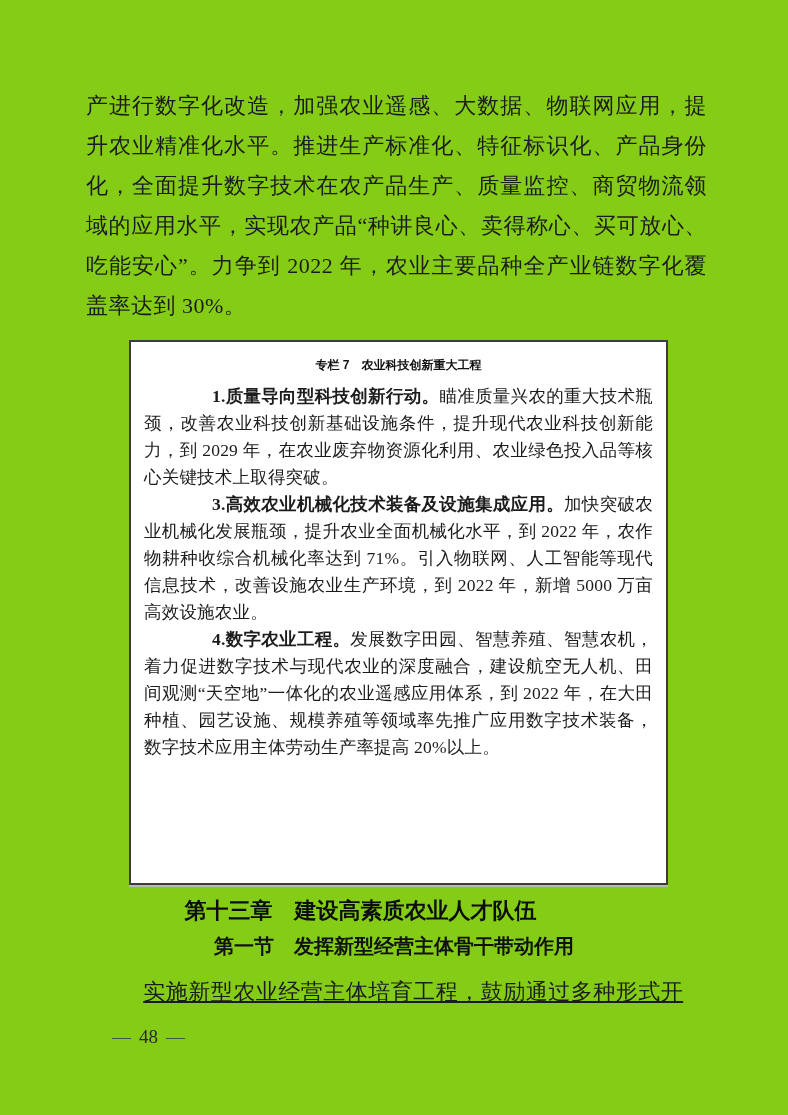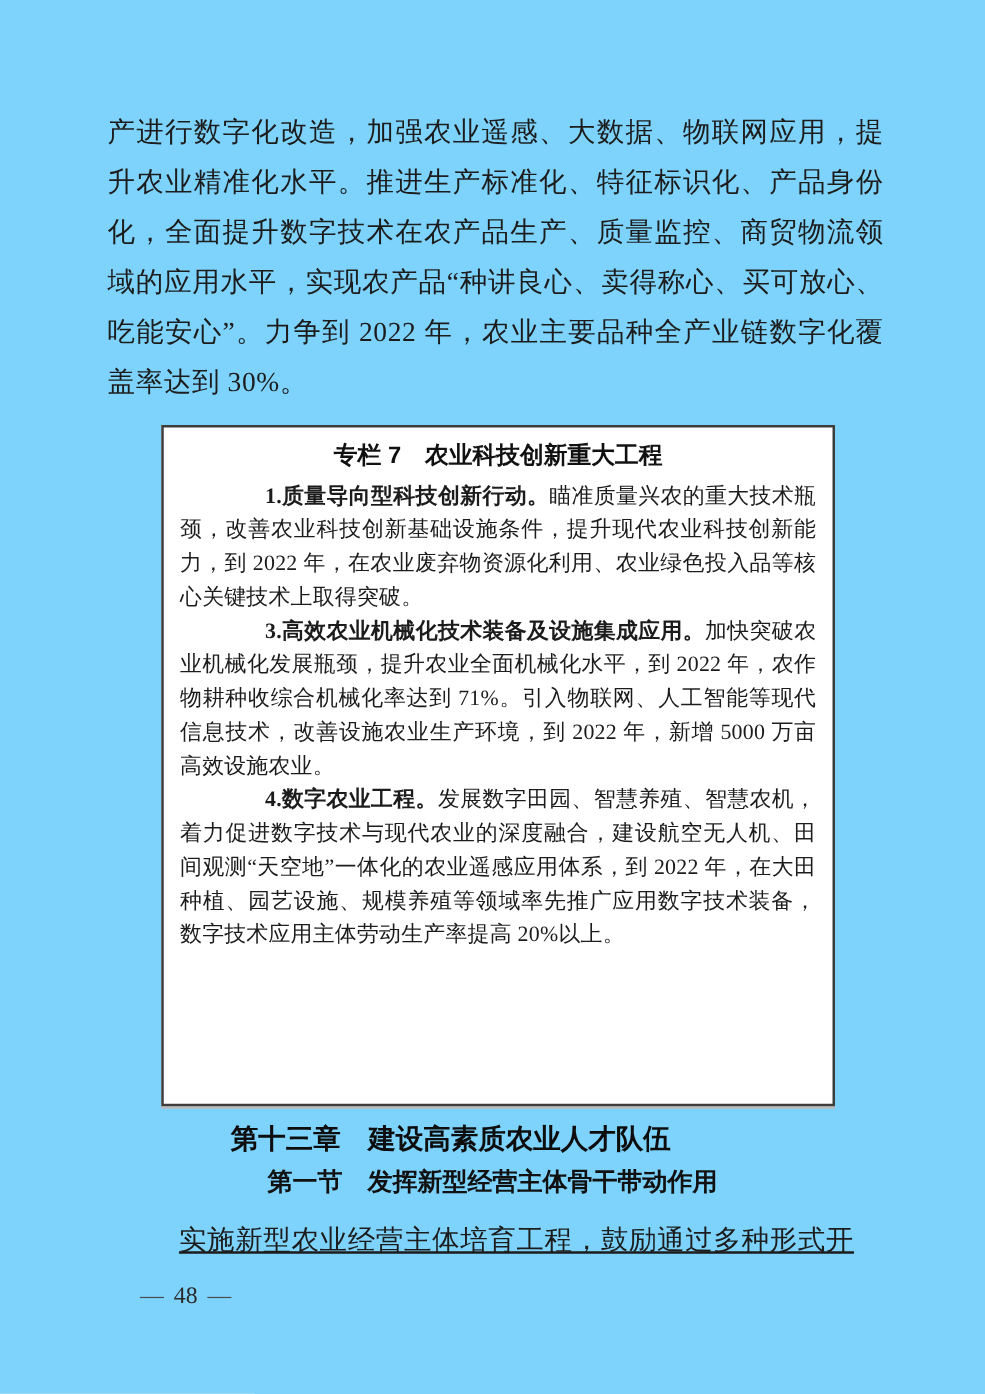--- a/index.html
+++ b/index.html
@@ -14,7 +14,7 @@
   .page {
     position: absolute; left: 0; top: 0;
     width: 788px; height: 1115px;
-    background: #7dd3fc;
+    background: #84cc16;
   }
   
   .intro {

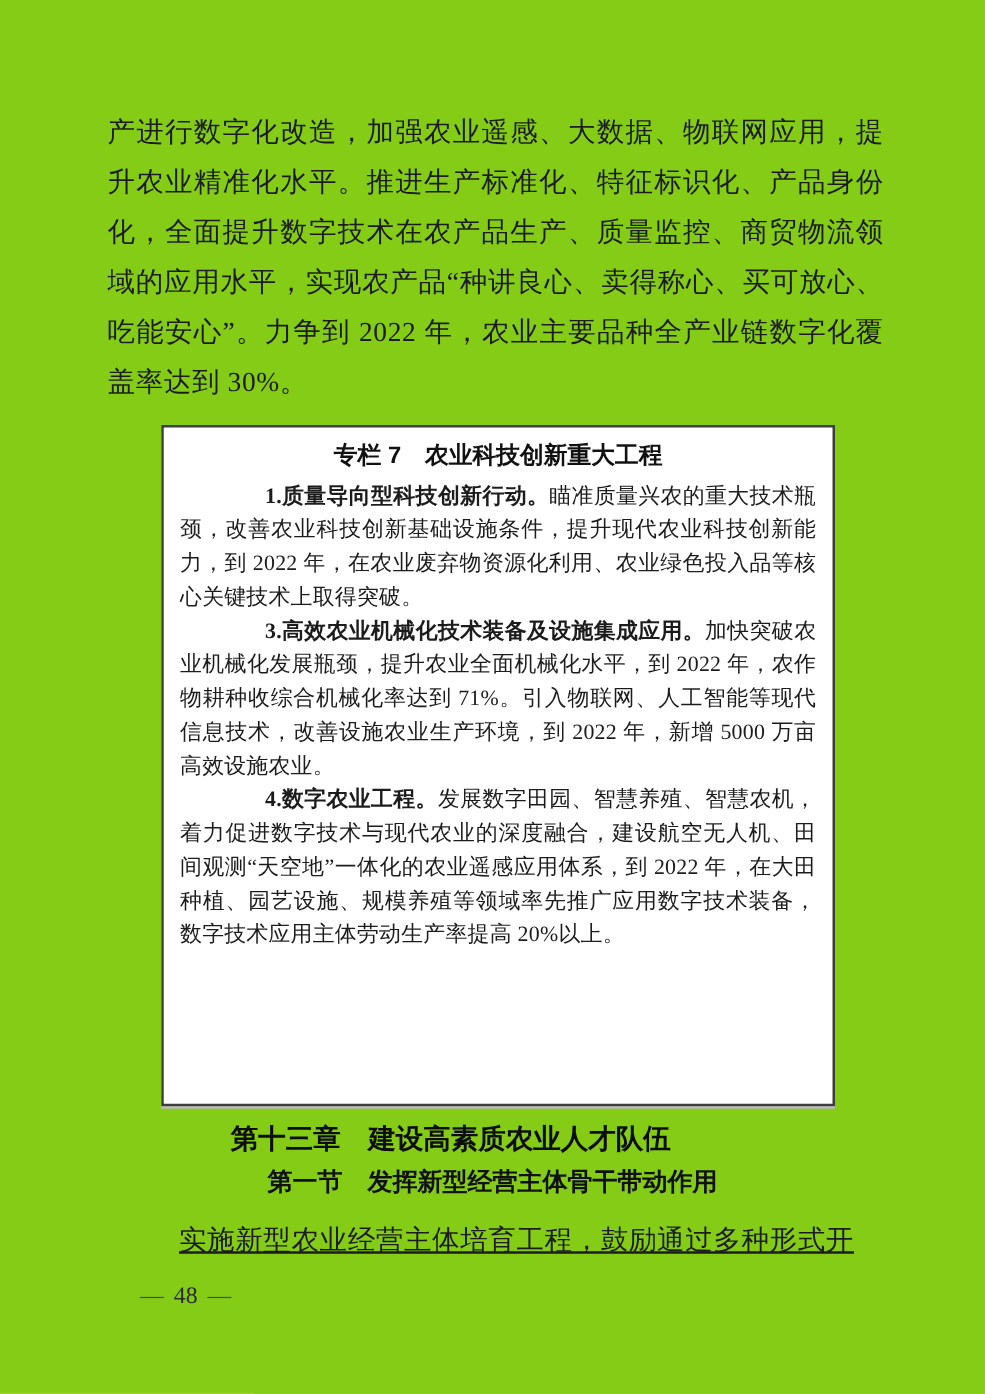--- a/index.html
+++ b/index.html
@@ -40,7 +40,7 @@
     text-align: center;
     font-family: "Liberation Sans", sans-serif;
     font-weight: bold;
-    font-size: 19px;
+    font-size: 12px;
     line-height: 32px;
     margin: 0 0 2px 0;
     color: #111111;

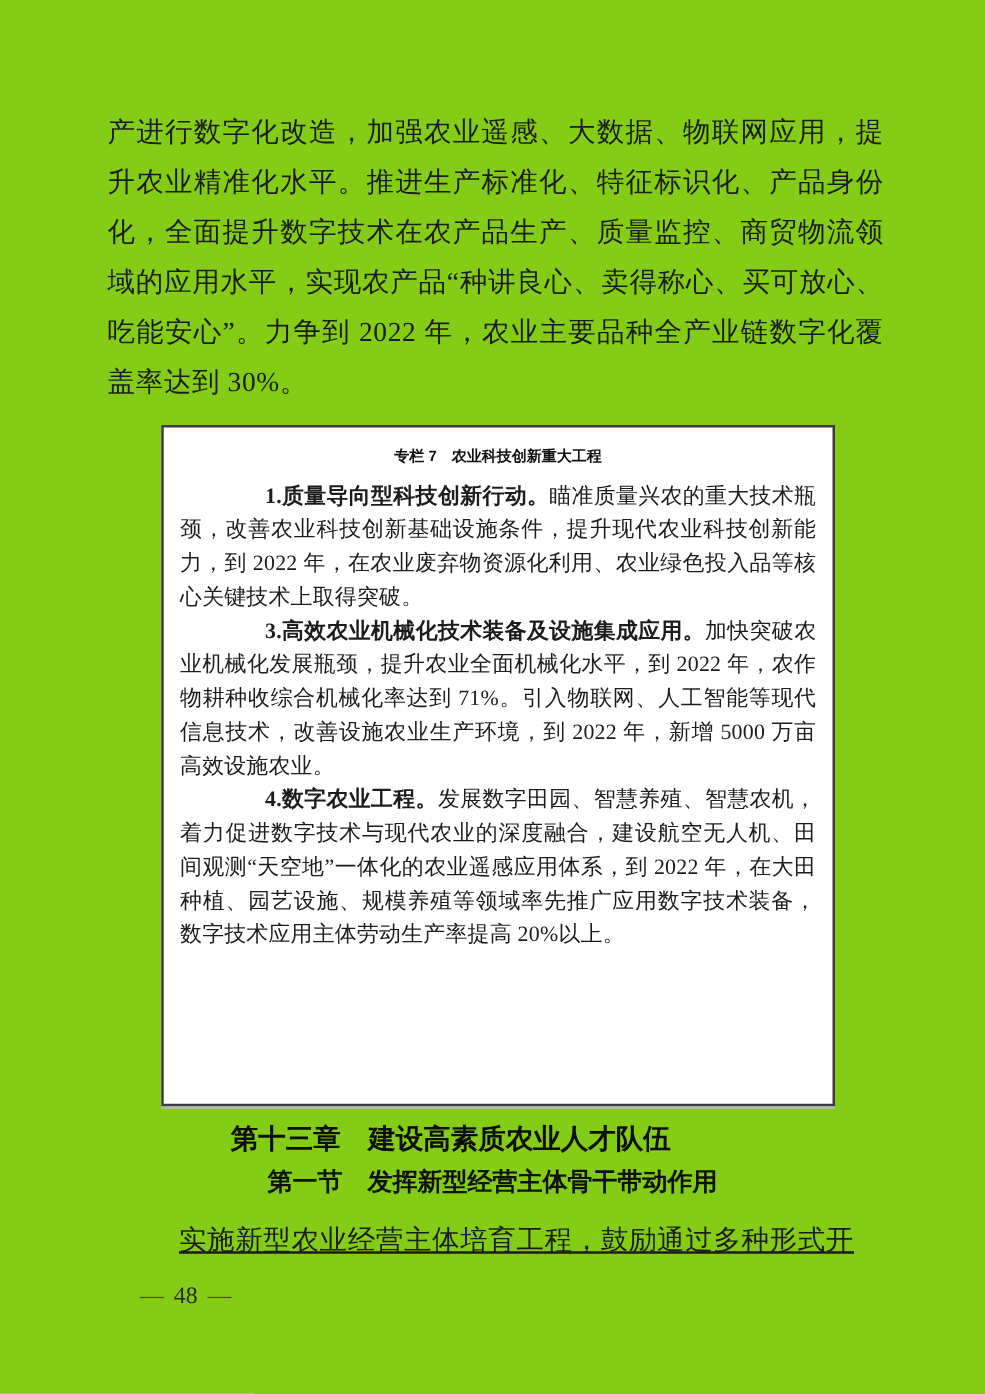--- a/index.html
+++ b/index.html
@@ -109,7 +109,7 @@
   <div class="box">
     <div class="box-title">专栏 7　农业科技创新重大工程</div>
 
-    <p class="box-item"><span class="lead">1.质量导向型科技创新行动。</span><span>瞄准质量兴农的重大技术瓶颈，改善农业科技创新基础设施条件，提升现代农业科技创新能力，到 2022 年，在农业废弃物资源化利用、农业绿色投入品等核心关键技术上取得突破。</span></p>
+    <p class="box-item"><span class="lead">1.质量导向型科技创新行动。</span><span>瞄准质量兴农的重大技术瓶颈，改善农业科技创新基础设施条件，提升现代农业科技创新能力，到 2029 年，在农业废弃物资源化利用、农业绿色投入品等核心关键技术上取得突破。</span></p>
 
 
     <p class="box-item"><span class="lead">3.高效农业机械化技术装备及设施集成应用。</span><span>加快突破农业机械化发展瓶颈，提升农业全面机械化水平，到 2022 年，农作物耕种收综合机械化率达到 71%。引入物联网、人工智能等现代信息技术，改善设施农业生产环境，到 2022 年，新增 5000 万亩高效设施农业。</span></p>

